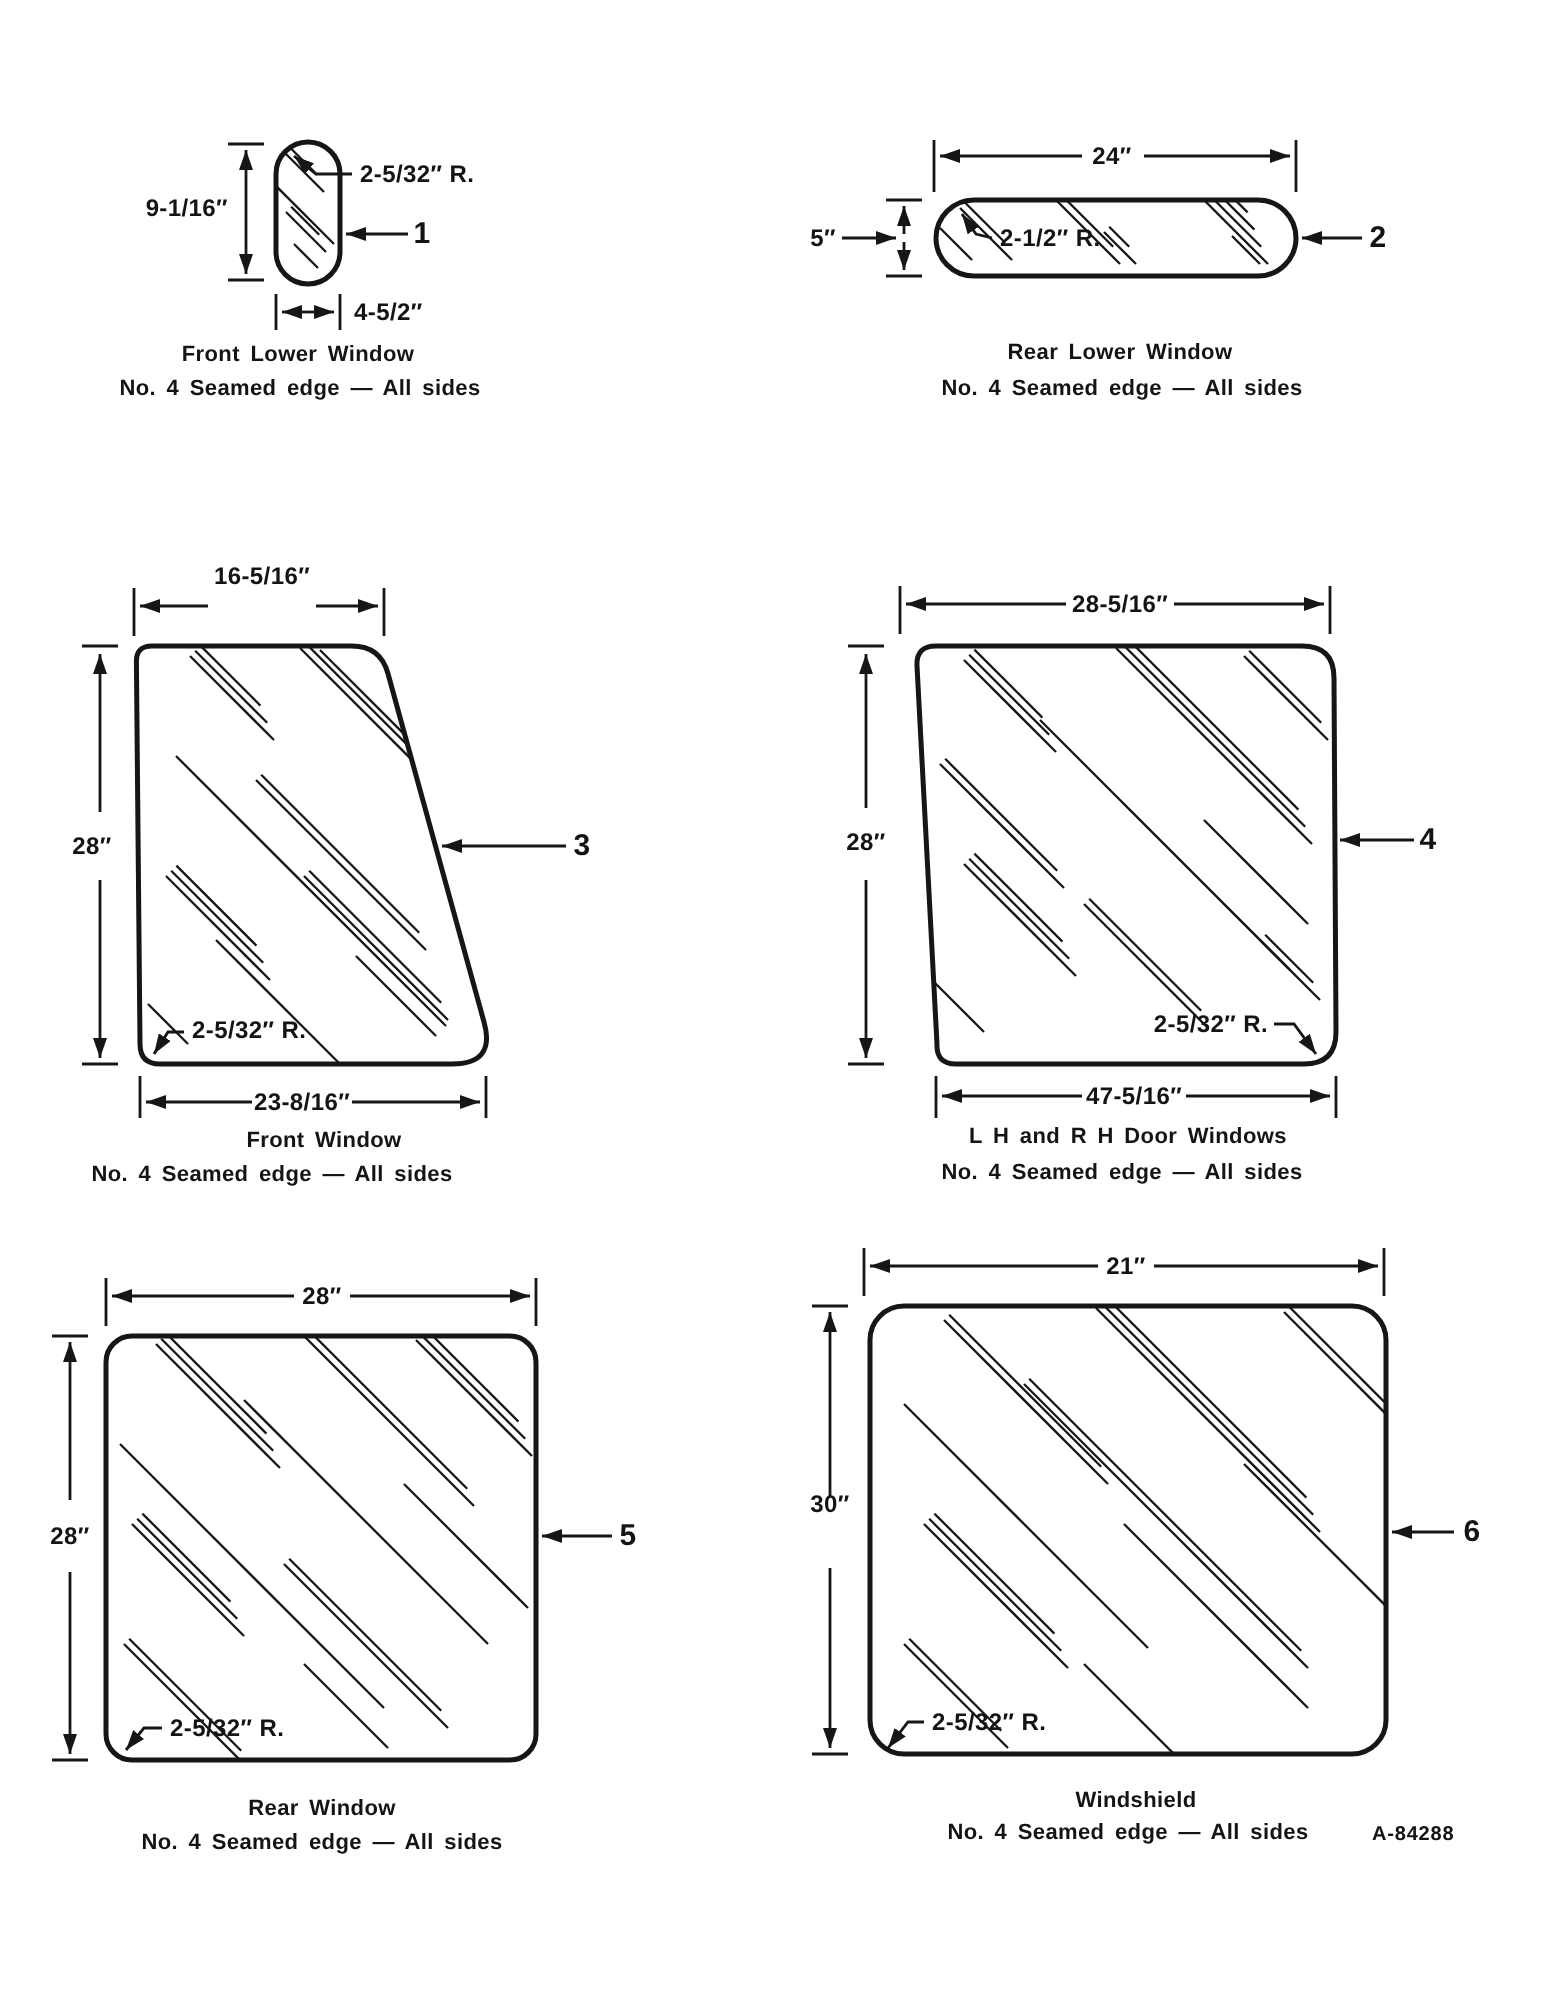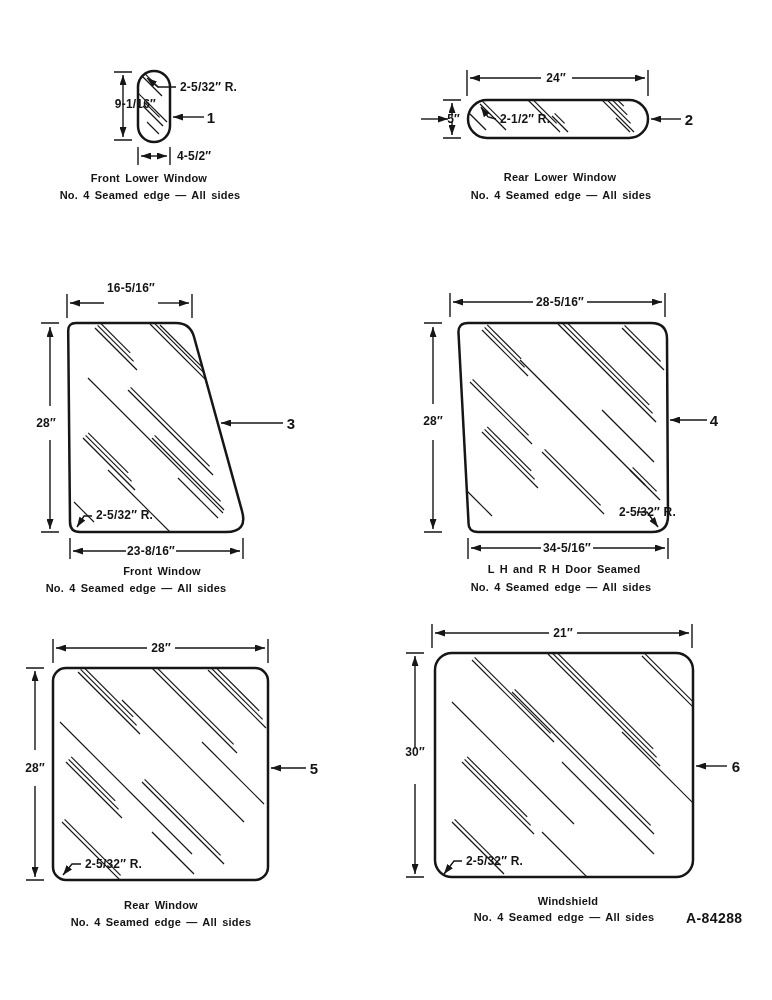--- a/index.html
+++ b/index.html
@@ -14,7 +14,7 @@
   }
   .c{transform:translate(-50%,-50%);}
   .l{transform:translate(0,-50%);}
-  .r{transform:translate(-100%,-50%);margin-left:42px;}
+  .r{transform:translate(-100%,-50%);}
   .cap{font-size:11px;word-spacing:2px;}
   .num{font-size:15px;}
   .fig{font-size:14px;letter-spacing:.4px;}

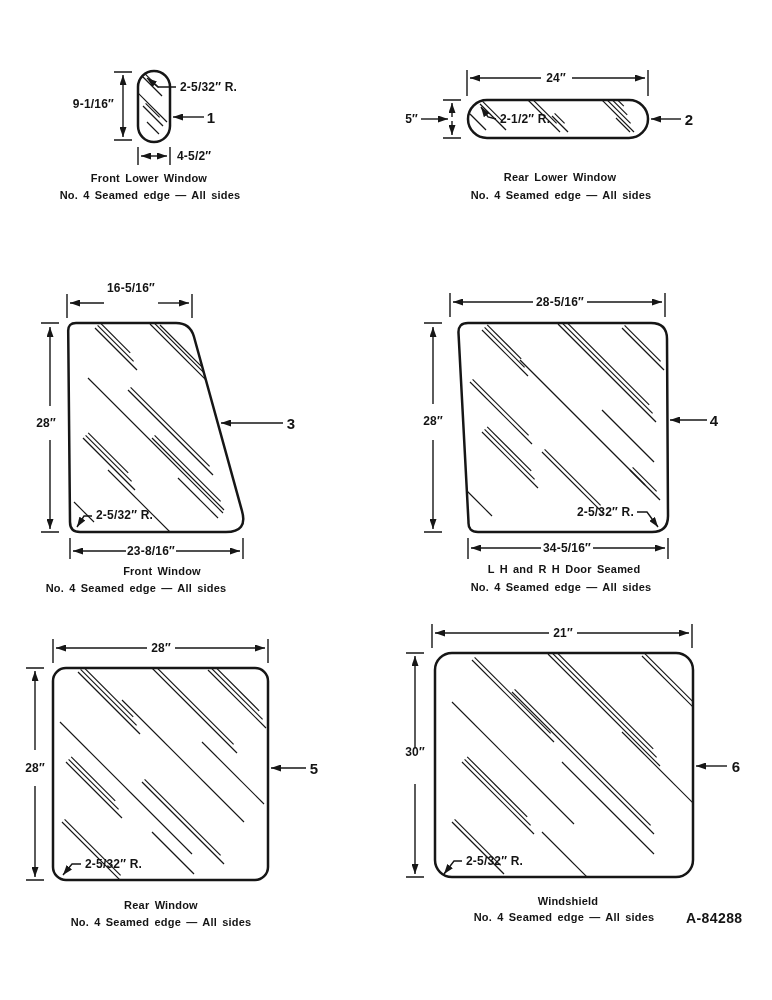--- a/index.html
+++ b/index.html
@@ -250,7 +250,7 @@
 
   <div class="lbl c" style="left:560px;top:302px">28-5/16″</div>
   <div class="lbl c" style="left:433px;top:421px">28″</div>
-  <div class="lbl c" style="left:567px;top:548px">34-5/16″</div>
+  <div class="lbl c" style="left:567px;top:548px">47-5/16″</div>
   <div class="lbl r" style="left:634px;top:512px">2-5/32″ R.</div>
   <div class="lbl c num" style="left:714px;top:420px">4</div>
   <div class="lbl c cap" style="left:564px;top:569px">L H and R H Door Seamed</div>

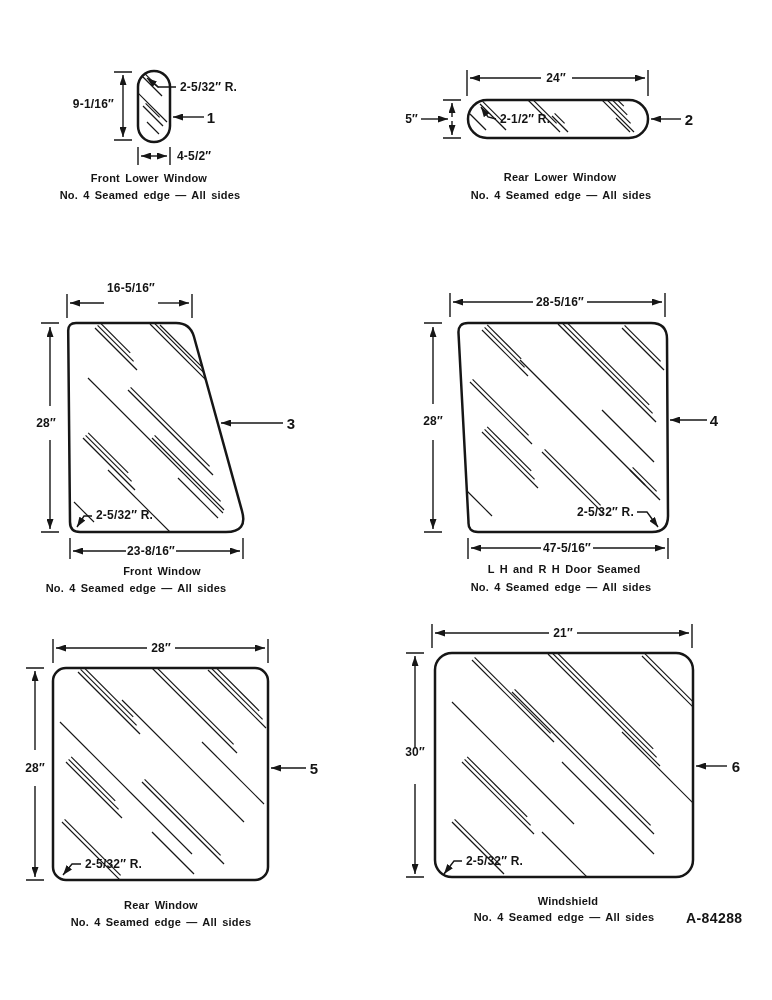--- a/index.html
+++ b/index.html
@@ -253,7 +253,7 @@
   <div class="lbl c" style="left:567px;top:548px">47-5/16″</div>
   <div class="lbl r" style="left:634px;top:512px">2-5/32″ R.</div>
   <div class="lbl c num" style="left:714px;top:420px">4</div>
-  <div class="lbl c cap" style="left:564px;top:569px">L H and R H Door Seamed</div>
+  <div class="lbl c cap" style="left:564px;top:569px">L H and R H Door Windows</div>
   <div class="lbl c cap" style="left:561px;top:587px">No. 4 Seamed edge — All sides</div>
 
   <div class="lbl c" style="left:161px;top:648px">28″</div>

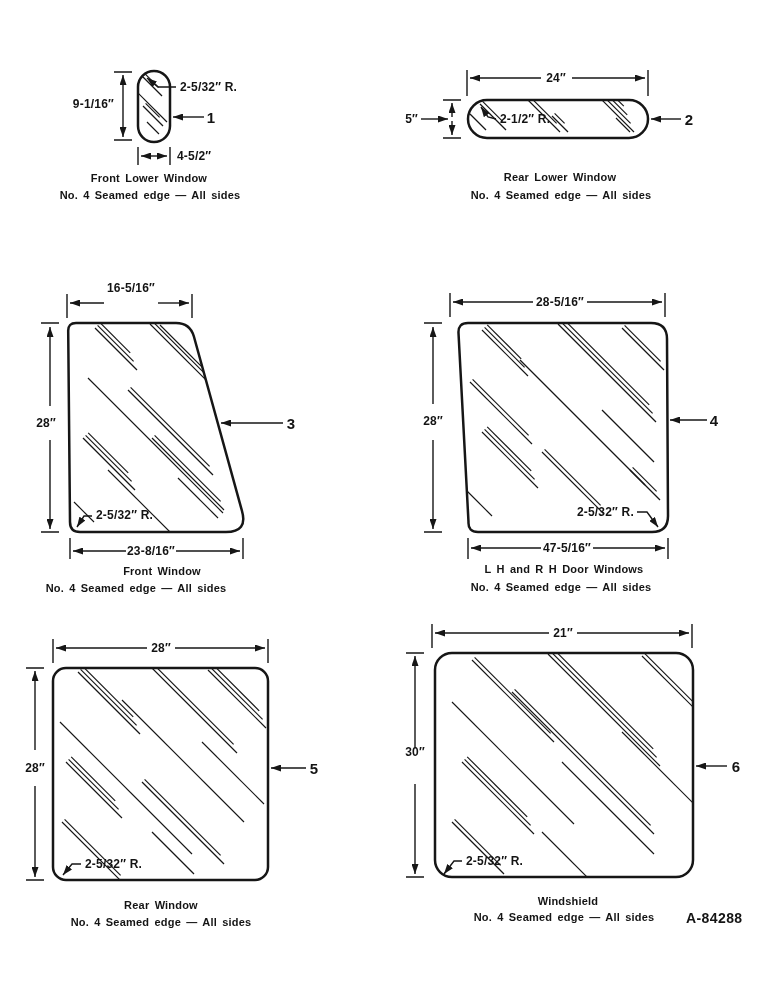--- a/index.html
+++ b/index.html
@@ -17,7 +17,7 @@
   .r{transform:translate(-100%,-50%);}
   .cap{font-size:11px;word-spacing:2px;}
   .num{font-size:15px;}
-  .fig{font-size:14px;letter-spacing:.4px;}
+  .fig{font-size:10px;letter-spacing:.4px;}
 </style>
 </head>
 <body>

